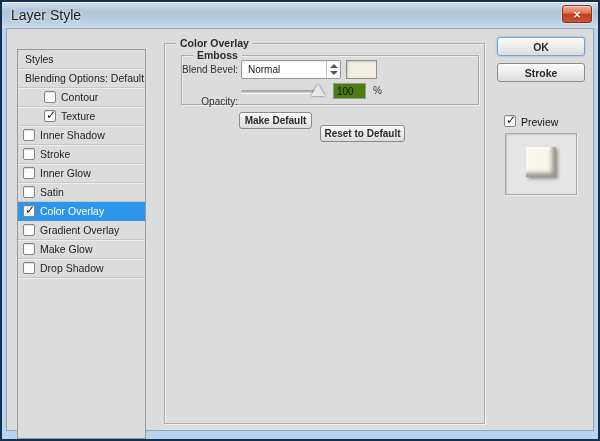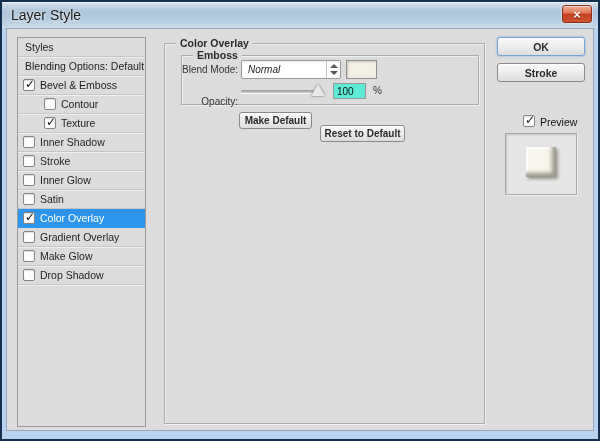--- a/index.html
+++ b/index.html
@@ -26,7 +26,7 @@
     background:#dcdcdc;border:1px solid #96a7bc;}
 
   
-  .sidebar{position:absolute;left:10px;top:8px;width:129px;height:390px;
+  .sidebar{position:absolute;left:10px;top:20px;width:129px;height:390px;
     border:1px solid #9a9a9a;background:#dcdcdc;}
   .srow{position:relative;height:19px;border-bottom:1px solid #c6c6c6;
     box-shadow:0 1px 0 rgba(255,255,255,.5);cursor:pointer;}

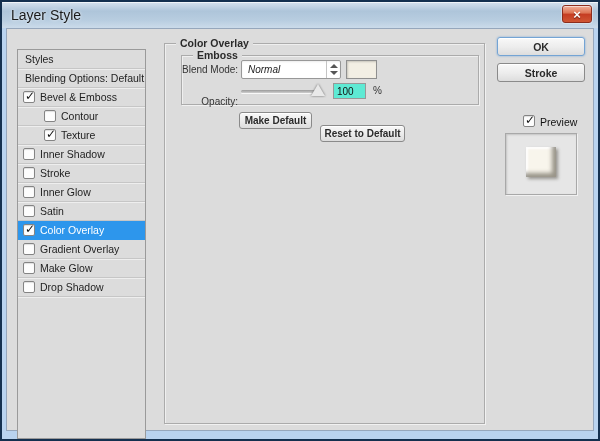--- a/index.html
+++ b/index.html
@@ -182,7 +182,7 @@
       <fieldset class="groupbox color-group">
         <legend>Emboss</legend>
 
-        <span class="flabel" style="left:0;top:8px;width:56px;">Blend Mode:</span>
+        <span class="flabel" style="left:0;top:8px;width:56px;">Blend Bevel:</span>
         <div class="dropdown">
           <span class="val">Normal</span>
           <span class="dd-arrows">

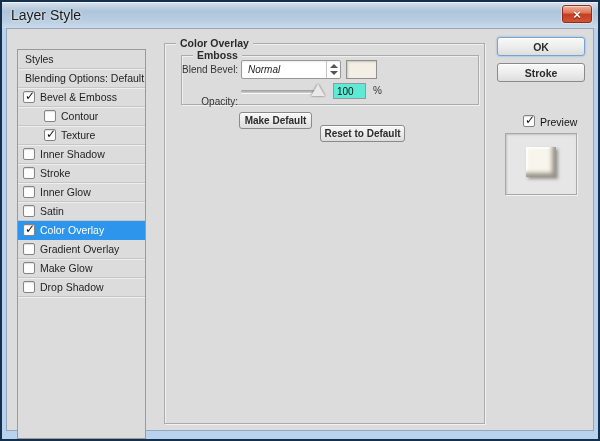--- a/index.html
+++ b/index.html
@@ -58,7 +58,7 @@
   
   .dropdown{position:absolute;left:59px;top:4px;width:100px;height:19px;background:#fff;
     border:1px solid #989898;border-radius:2px;cursor:pointer;
-    box-shadow:inset 0 1px 2px rgba(0,0,0,.08);font-style:italic;}
+    box-shadow:inset 0 1px 2px rgba(0,0,0,.08);}
   .dropdown .val{position:absolute;left:6px;top:0;line-height:17px;font-size:10px;color:#222;}
   .dd-arrows{position:absolute;right:0;top:0;width:14px;height:17px;border-left:1px solid #c4c4c4;}
   .dd-arrows i{position:absolute;left:3px;width:0;height:0;border-left:4px solid transparent;border-right:4px solid transparent;}

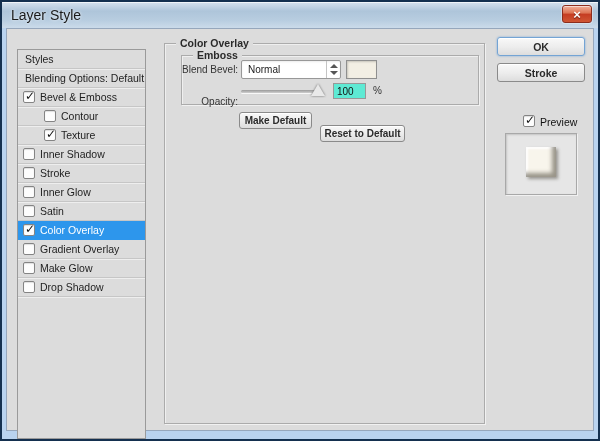--- a/index.html
+++ b/index.html
@@ -130,10 +130,6 @@
 
     <span class="lbl">Blending Options: Default</span>
   </div>
-        <div class="srow has-cb">
-    <span class="cb checked"></span>
-    <span class="lbl">Bevel &amp; Emboss</span>
-  </div>
         <div class="srow indent has-cb">
     <span class="cb"></span>
     <span class="lbl">Contour</span>

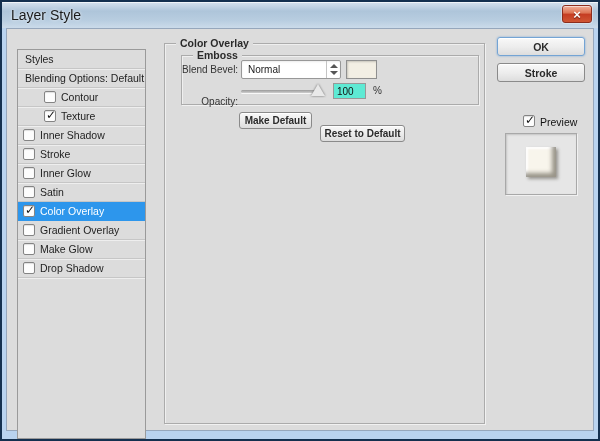--- a/index.html
+++ b/index.html
@@ -76,7 +76,7 @@
   .slider .thumb{position:absolute;left:70px;top:2px;width:0;height:0;cursor:grab;
     border-left:7px solid transparent;border-right:7px solid transparent;
     border-bottom:12px solid #e9e9e9;filter:drop-shadow(0 0 1px #666);}
-  .numbox{position:absolute;left:151px;top:27px;width:33px;height:16px;background:#5eead4;
+  .numbox{position:absolute;left:151px;top:27px;width:33px;height:16px;background:#4d7c0f;
     border:1px solid #989898;font-size:10px;color:#111;padding:0 3px;}
   .pct{position:absolute;left:191px;top:29px;font-size:10px;color:#333;}
 

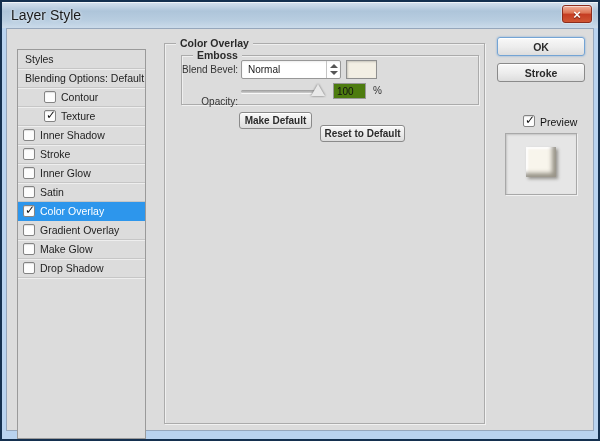--- a/index.html
+++ b/index.html
@@ -96,7 +96,7 @@
   .rbtn.cancel{top:34px;}
   .rbtn.newstyle{top:61px;}
 
-  .preview-toggle{position:absolute;left:516px;top:86px;height:14px;cursor:pointer;}
+  .preview-toggle{position:absolute;left:497px;top:86px;height:14px;cursor:pointer;}
   .preview-toggle .cb{position:relative;left:0;top:0;float:left;}
   .preview-toggle .plabel{float:left;margin-left:5px;font-size:10.5px;color:#111;line-height:14px;}
 

